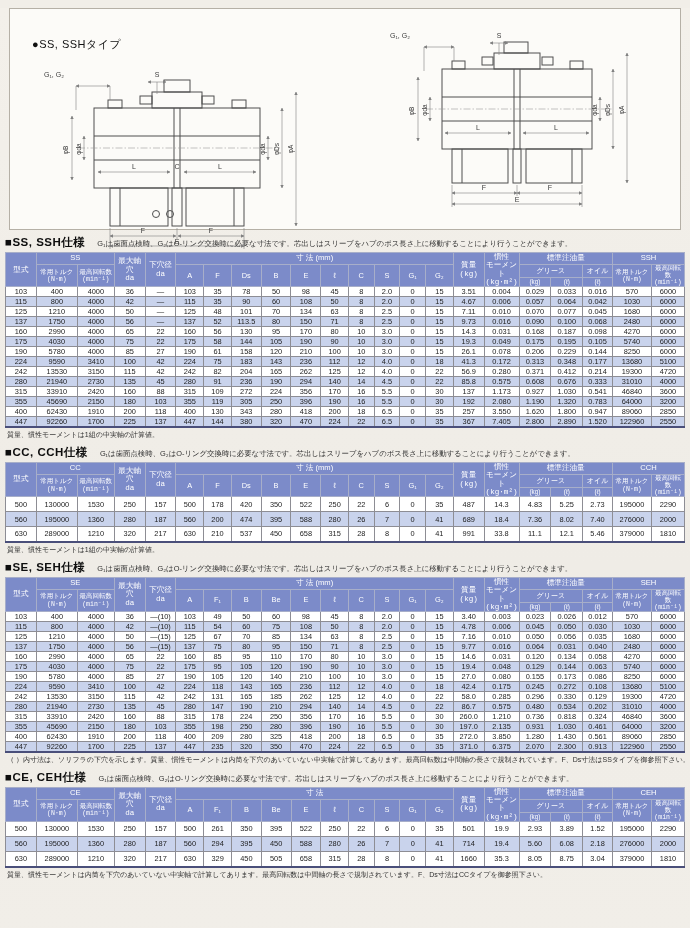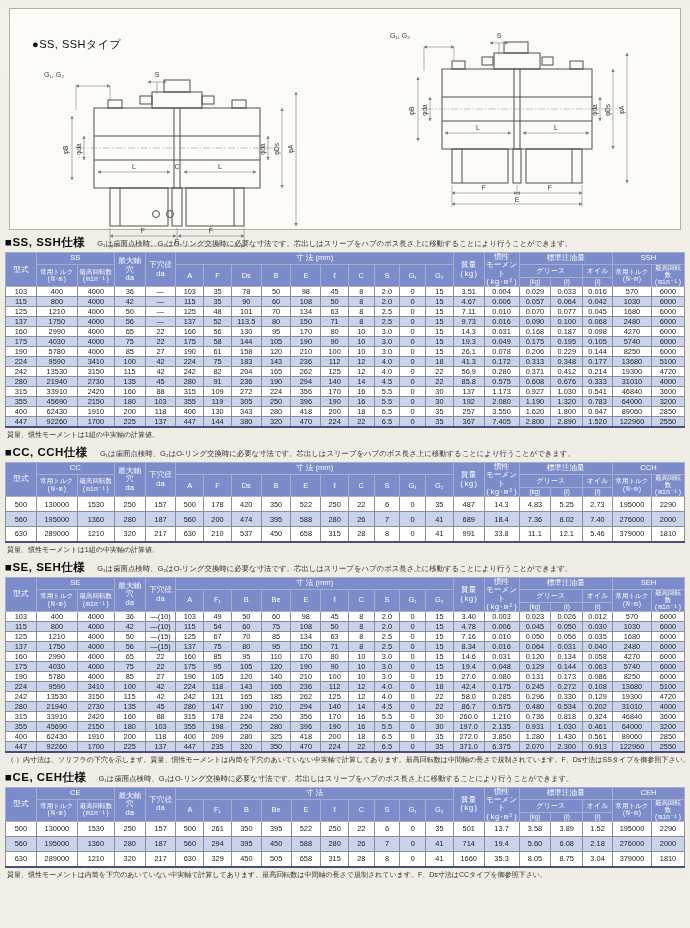--- a/index.html
+++ b/index.html
@@ -923,7 +923,7 @@
               <td>2.5</td>
               <td>0</td>
               <td>15</td>
-              <td>8.34</td>
+              <td>9.77</td>
               <td>0.016</td>
               <td>0.064</td>
               <td>0.031</td>

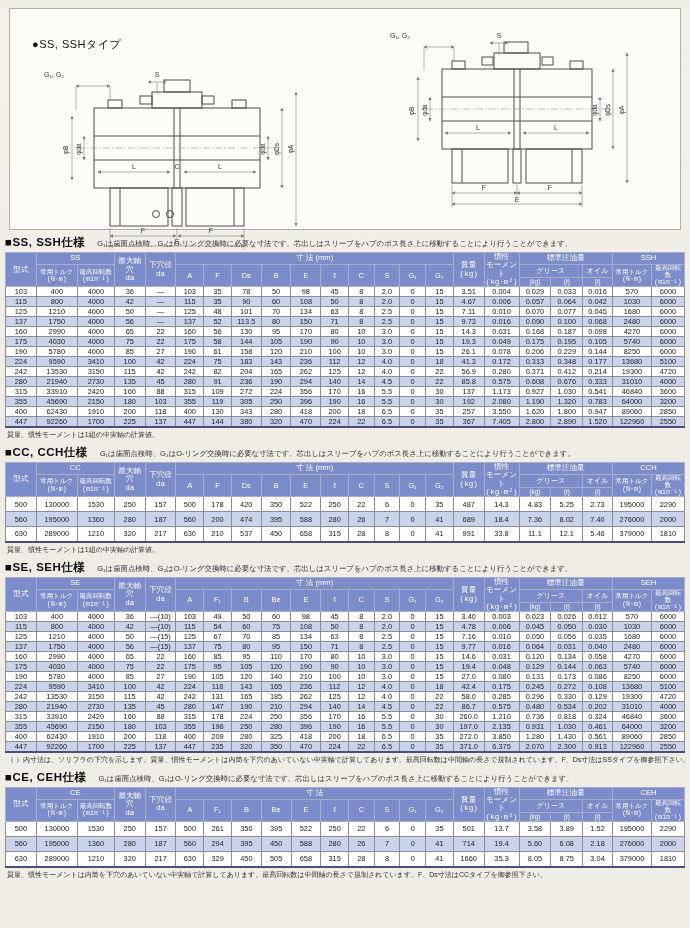--- a/index.html
+++ b/index.html
@@ -997,7 +997,7 @@
               <td>15</td>
               <td>27.0</td>
               <td>0.080</td>
-              <td>0.131</td>
+              <td>0.155</td>
               <td>0.173</td>
               <td>0.086</td>
               <td>8250</td>

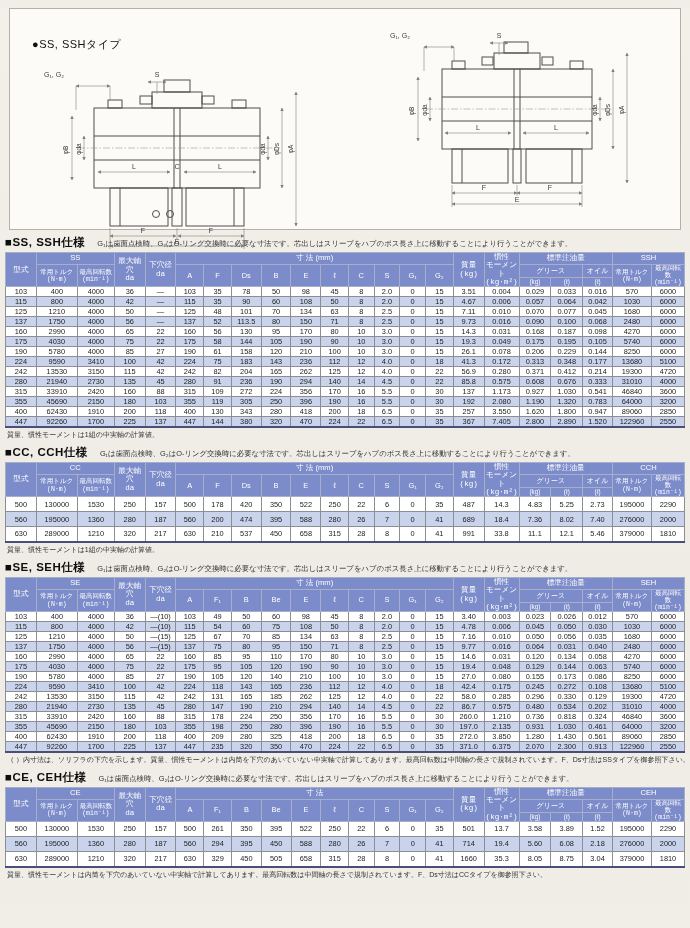--- a/index.html
+++ b/index.html
@@ -1271,7 +1271,7 @@
               <td>0</td>
               <td>35</td>
               <td>501</td>
-              <td>13.7</td>
+              <td>19.9</td>
               <td>3.58</td>
               <td>3.89</td>
               <td>1.52</td>

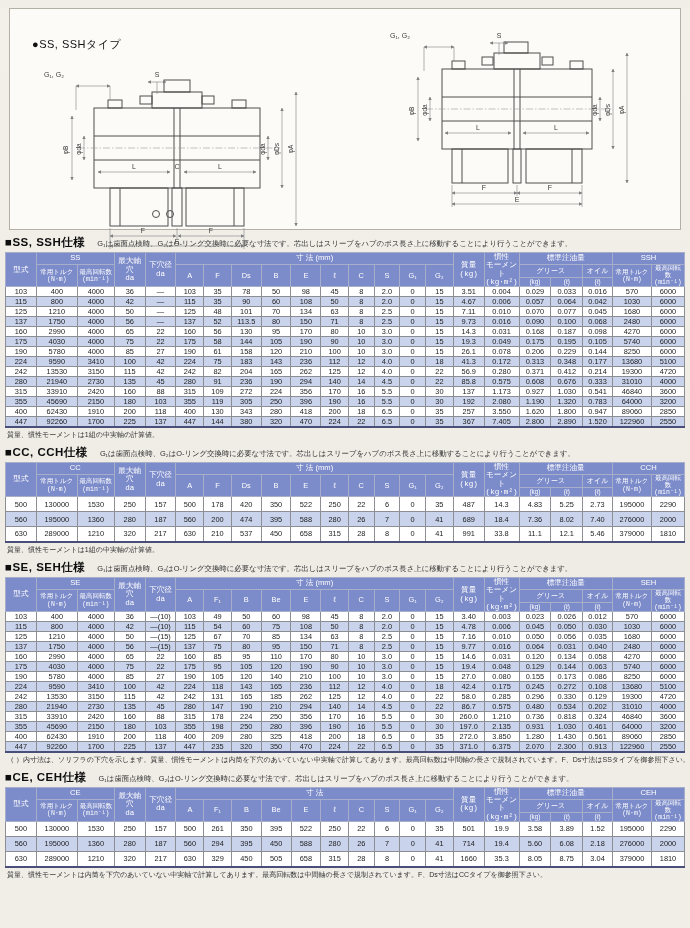--- a/index.html
+++ b/index.html
@@ -1272,7 +1272,7 @@
               <td>35</td>
               <td>501</td>
               <td>19.9</td>
-              <td>3.58</td>
+              <td>2.93</td>
               <td>3.89</td>
               <td>1.52</td>
               <td>195000</td>

